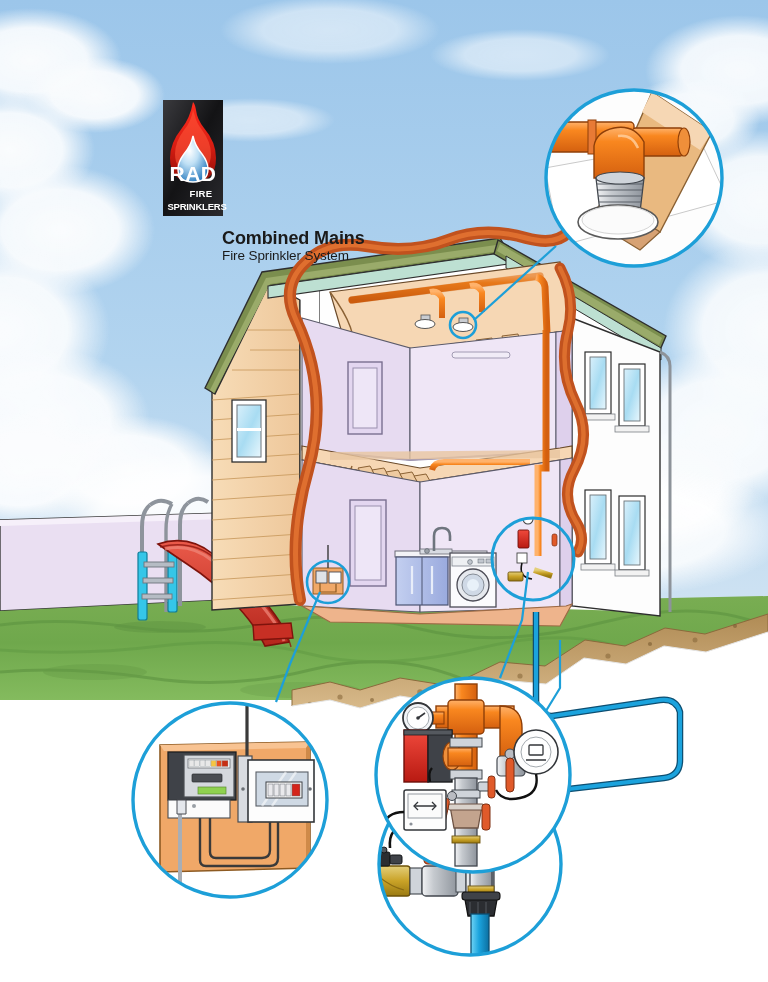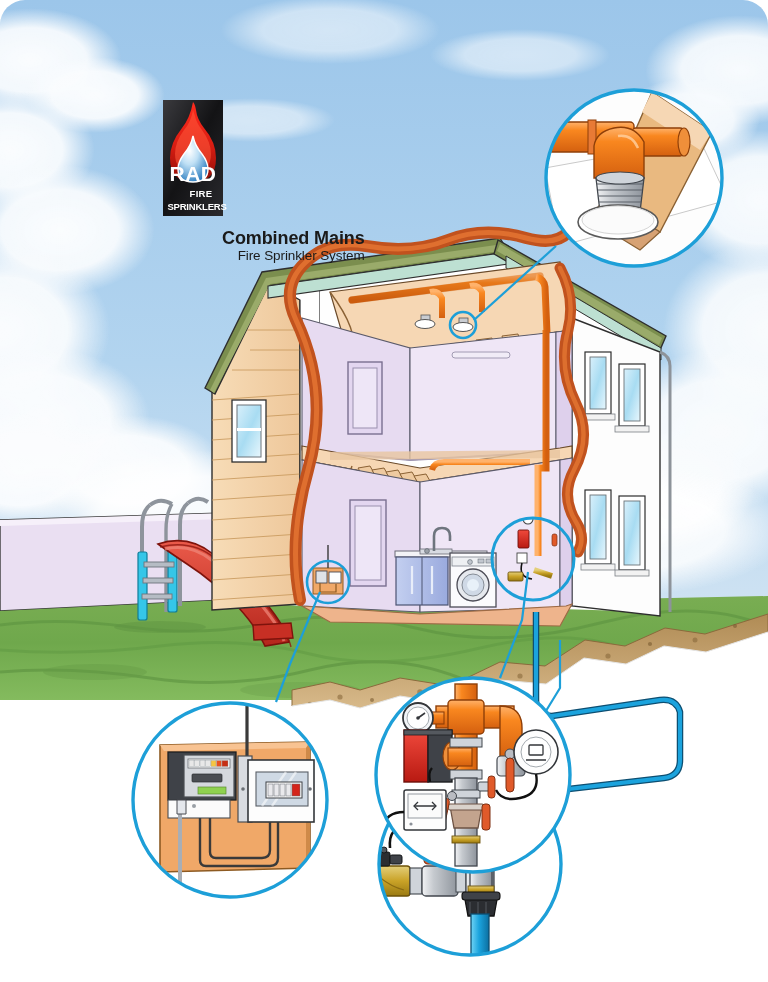--- a/index.html
+++ b/index.html
@@ -9,7 +9,7 @@
     background:#ffffff;
     position:relative;
   }
-  #stage { position:absolute; inset:0; width:768px; height:982px; overflow:hidden;border-radius:25px; }
+  #stage { position:absolute; inset:0; width:768px; height:982px; overflow:hidden; }
   #stage svg.layer { position:absolute; top:0; left:0; width:768px; height:982px; }
 
   

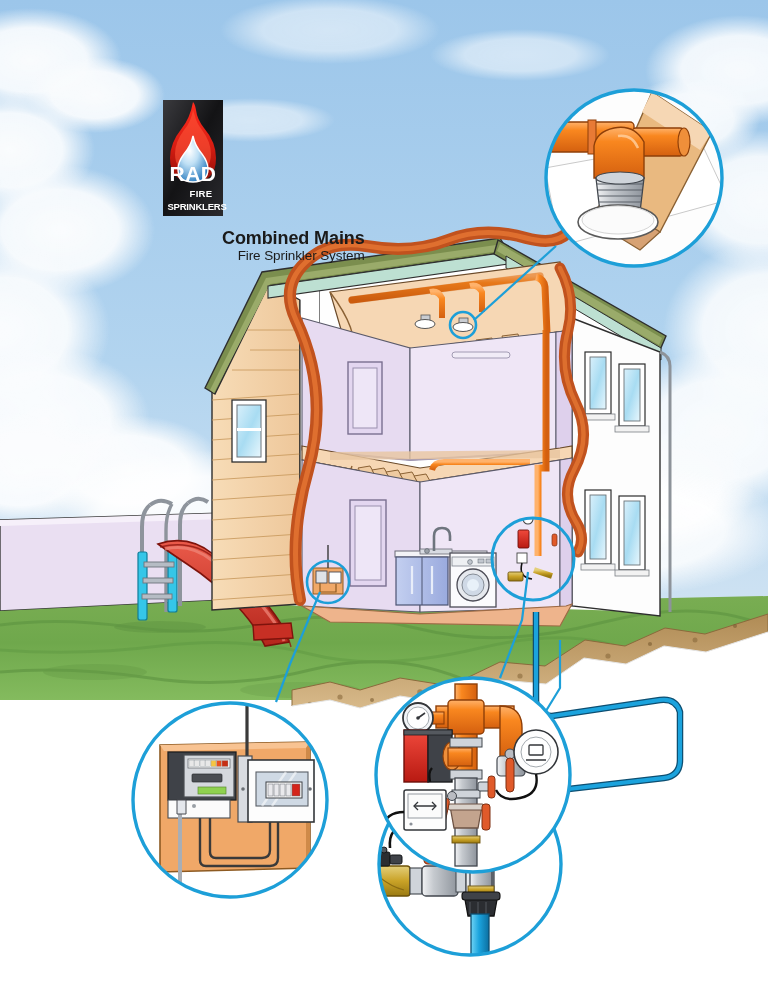--- a/index.html
+++ b/index.html
@@ -18,7 +18,7 @@
     line-height:1.12; color:#1a1a1a;
   }
   .brand-title { font-size:18px; font-weight:bold; letter-spacing:-0.1px;margin-top:48px; }
-  .brand-sub   { font-size:13.5px; font-weight:normal; letter-spacing:-0.1px;text-align:right; }
+  .brand-sub   { font-size:13.5px; font-weight:normal; letter-spacing:-0.1px; }
 
   .logo-box {
     position:absolute; left:163px; top:100px; width:60px; height:116px;

